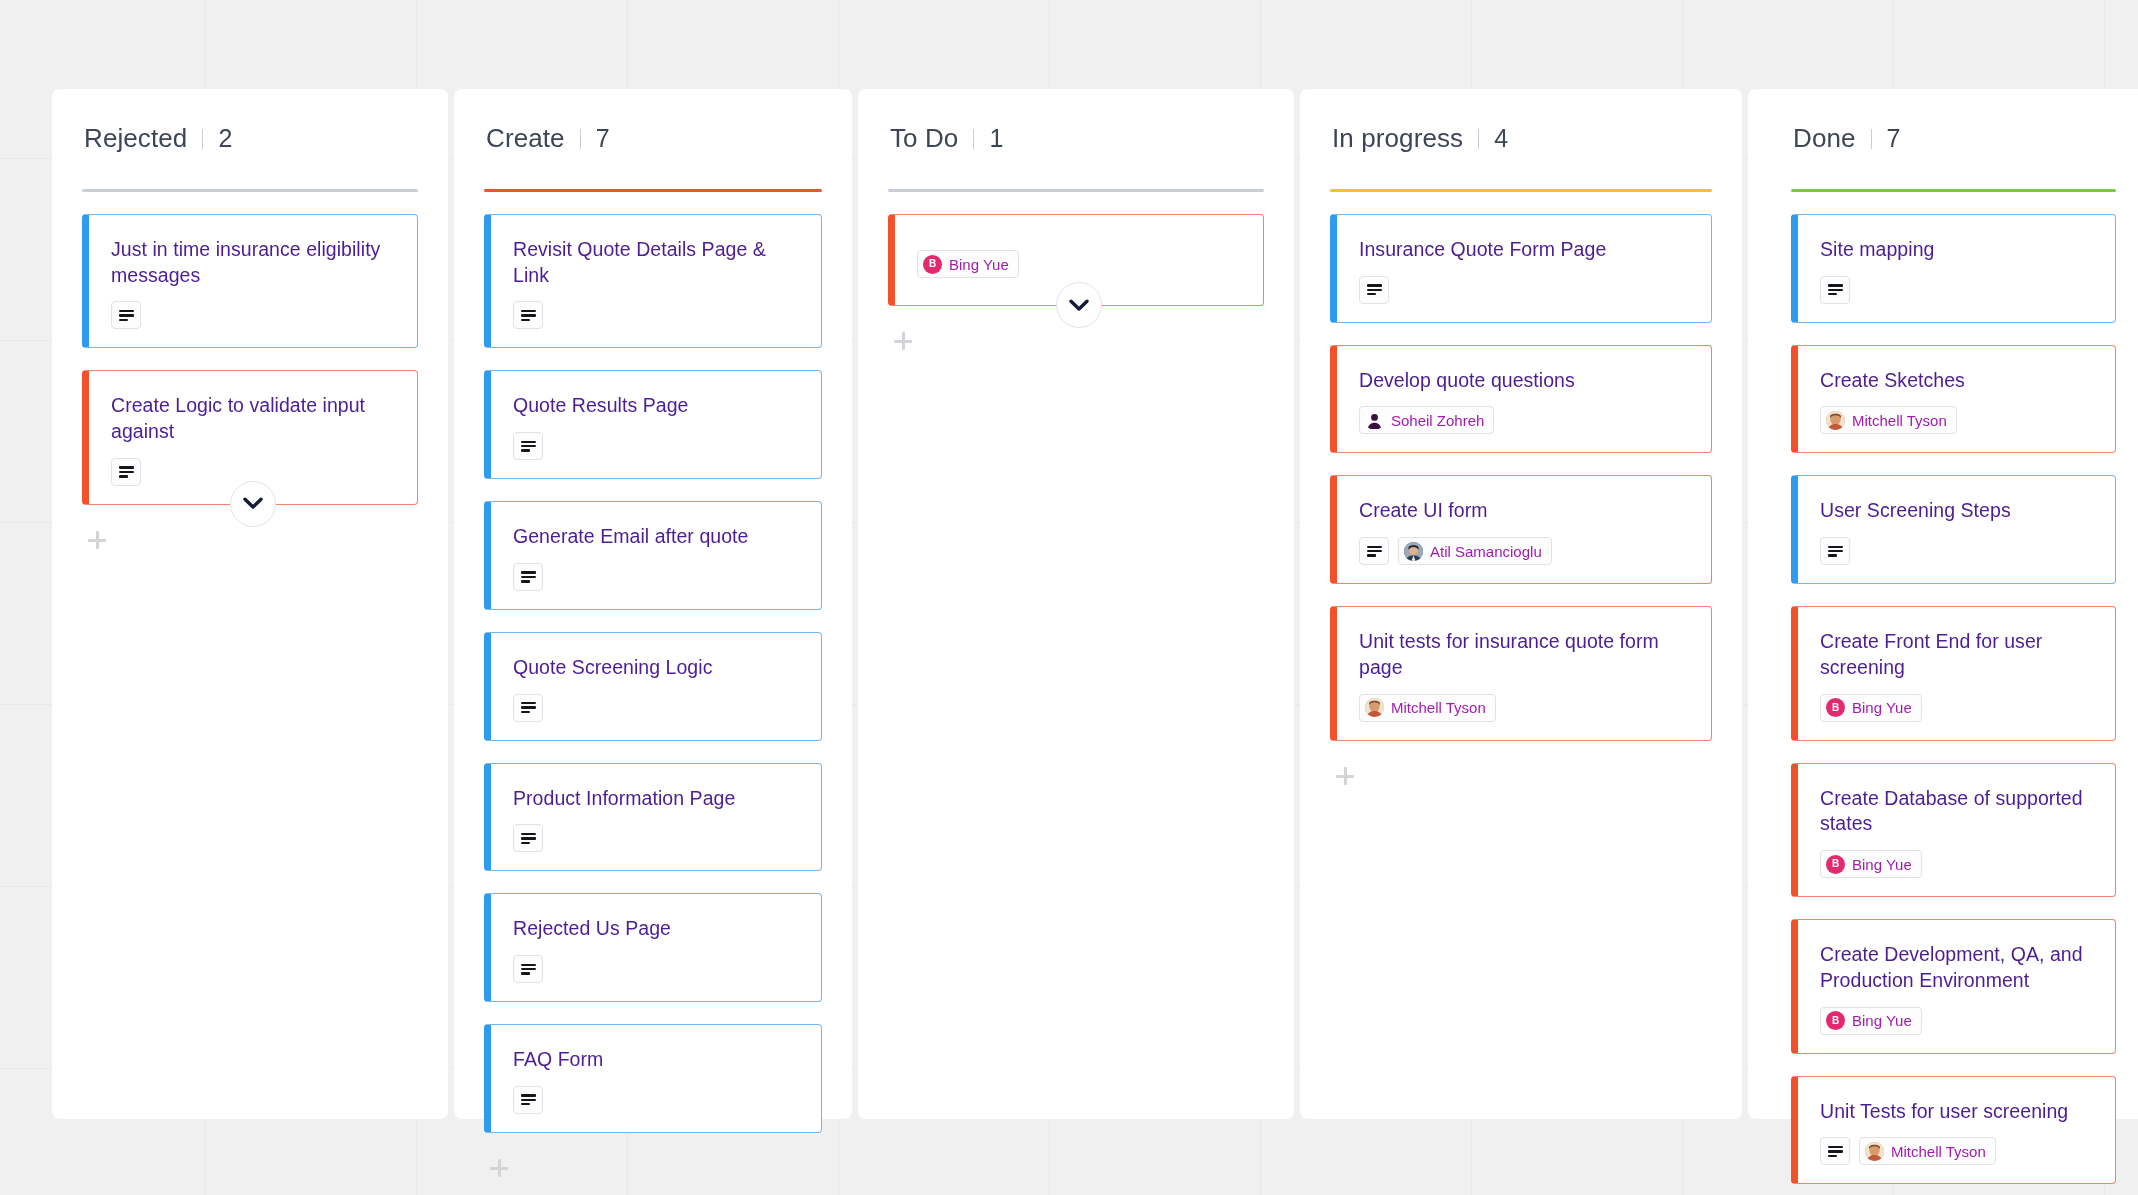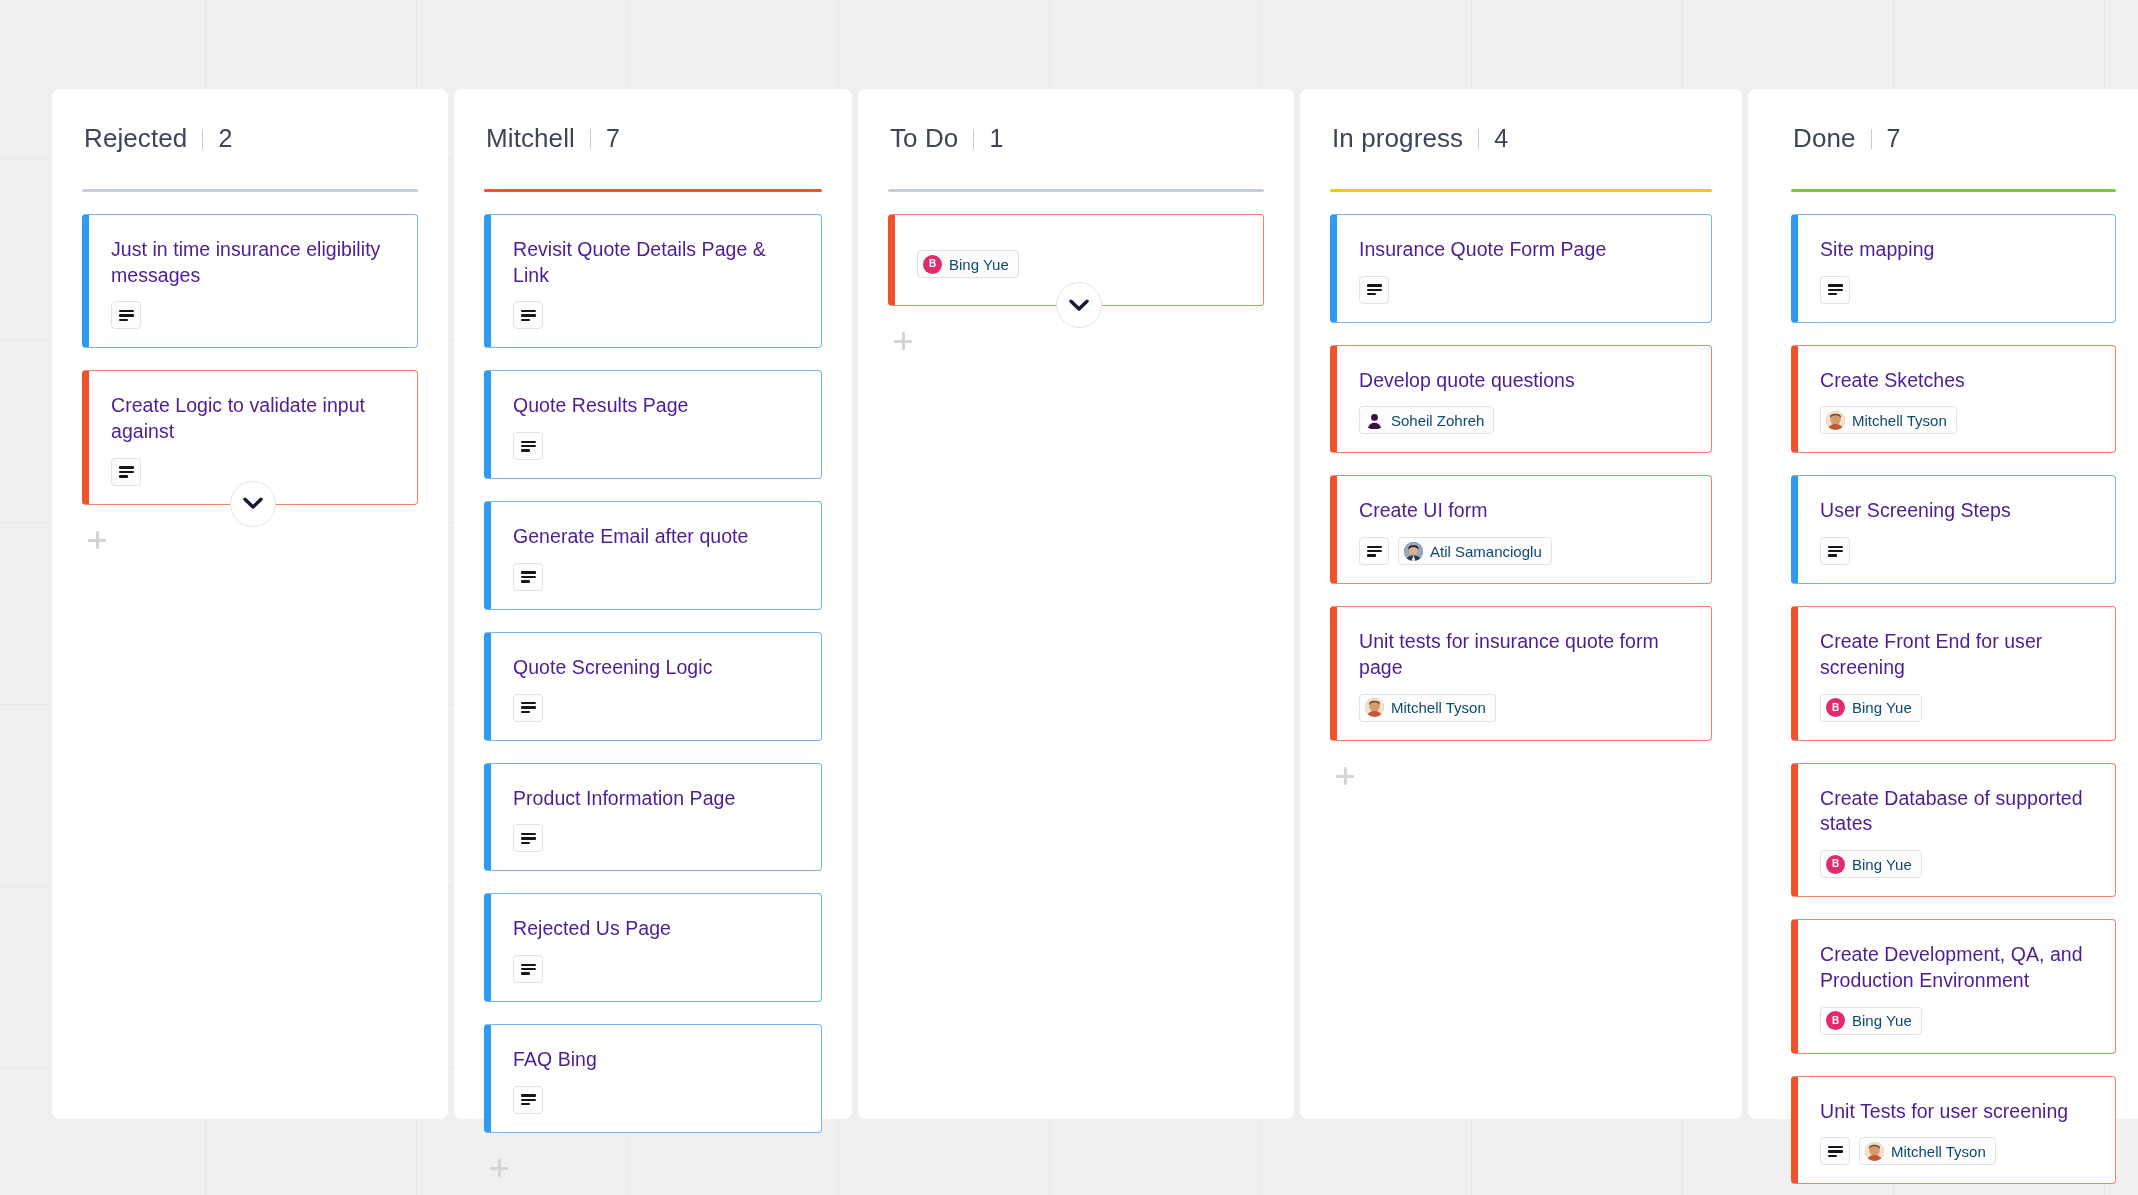--- a/index.html
+++ b/index.html
@@ -261,7 +261,7 @@
     </div>
     <div class="column col-backlog">
       <div class="col-header">
-        <span class="col-title">Mitchell</span>
+        <span class="col-title">Create</span>
         <span class="col-sep"></span>
         <span class="col-count">7</span>
       </div>

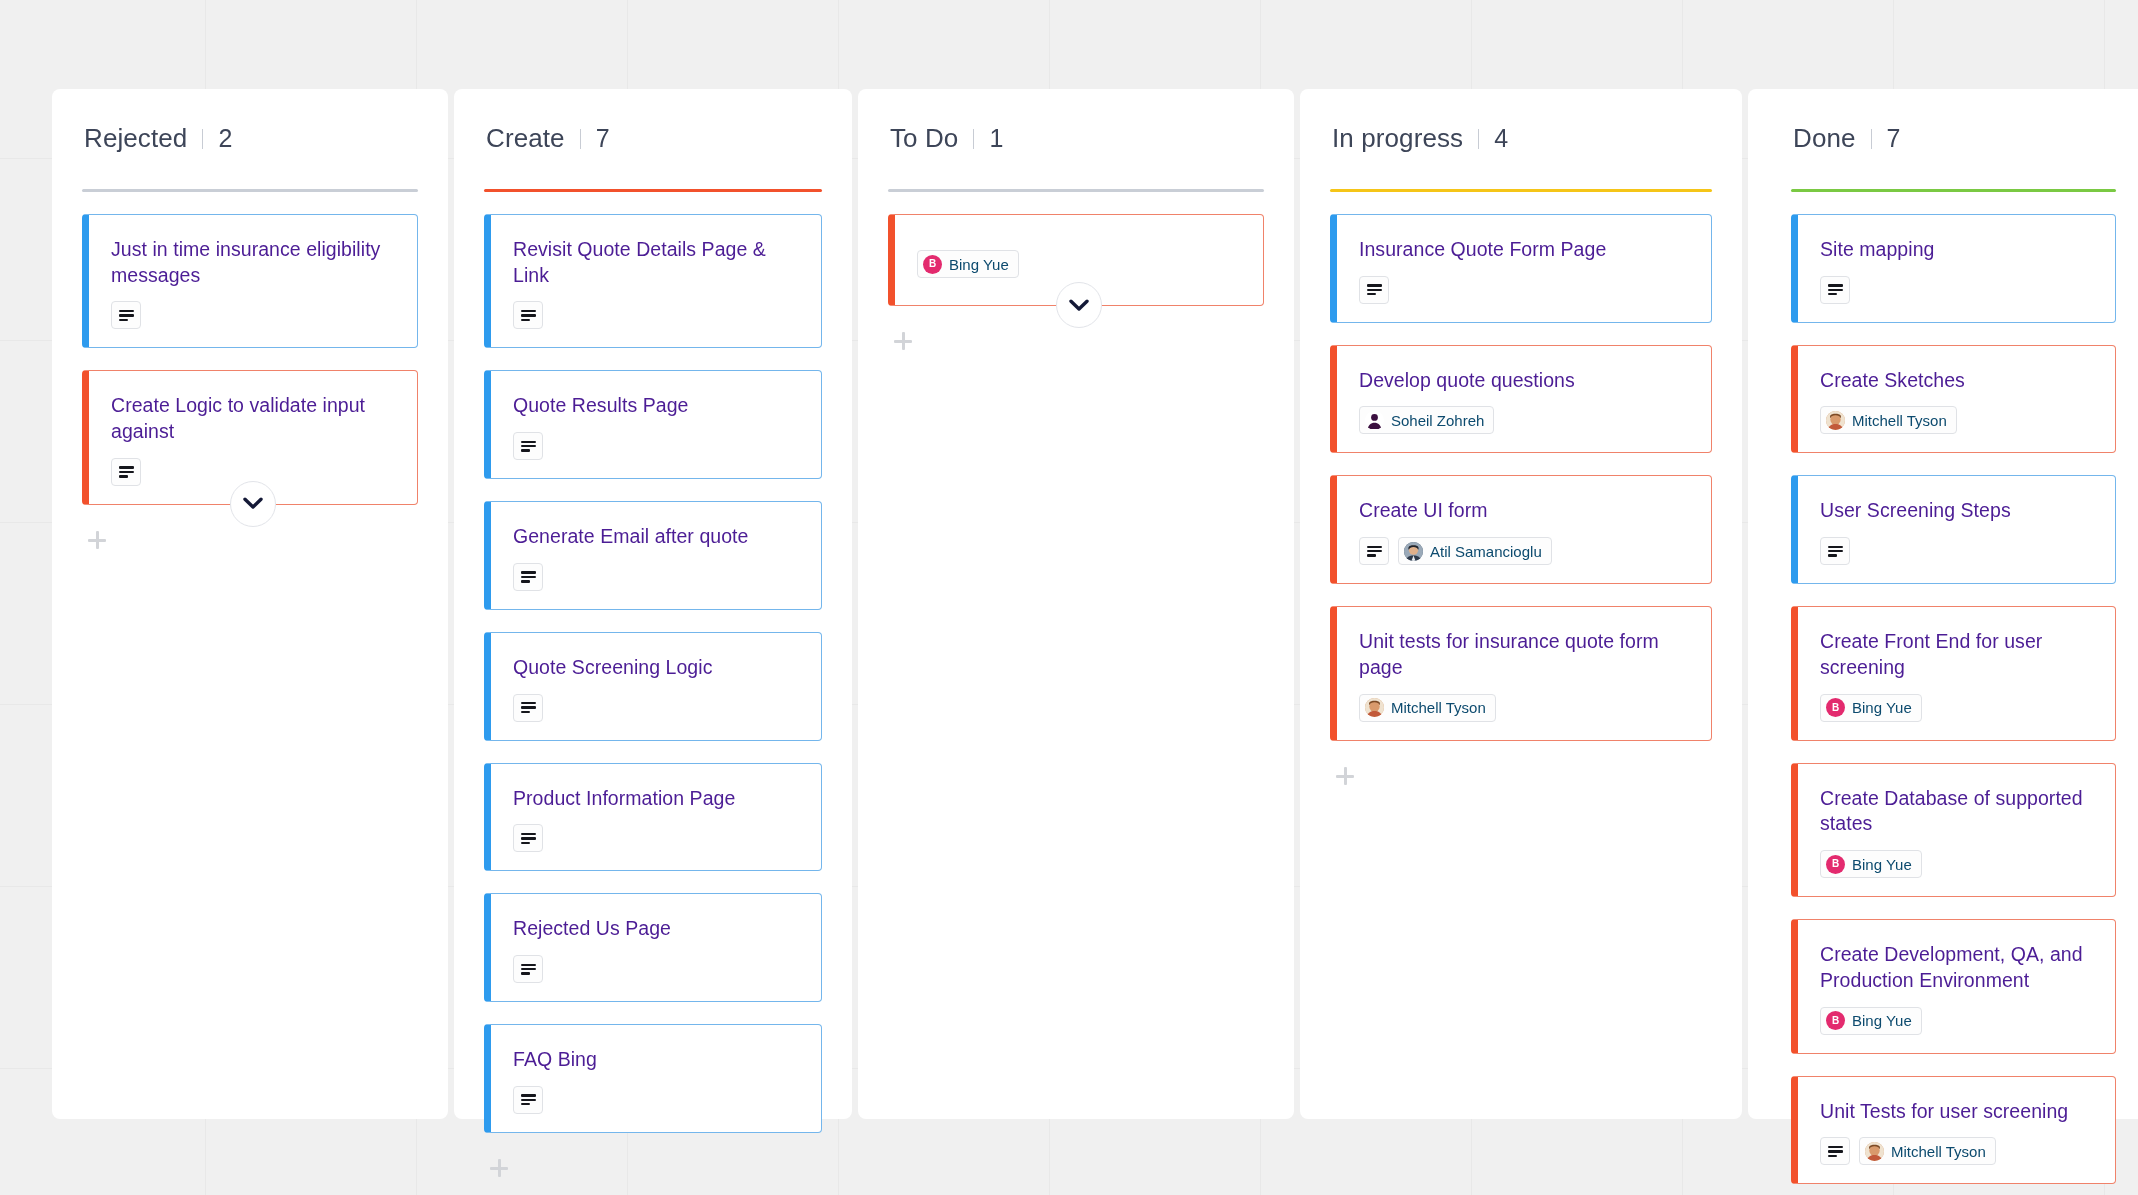--- a/index.html
+++ b/index.html
@@ -152,7 +152,7 @@
   }
   .chip-user .uname {
     font-size: 15px;
-    color: #0c4a6e;
+    color: #a21caf;
     white-space: nowrap;
   }
 

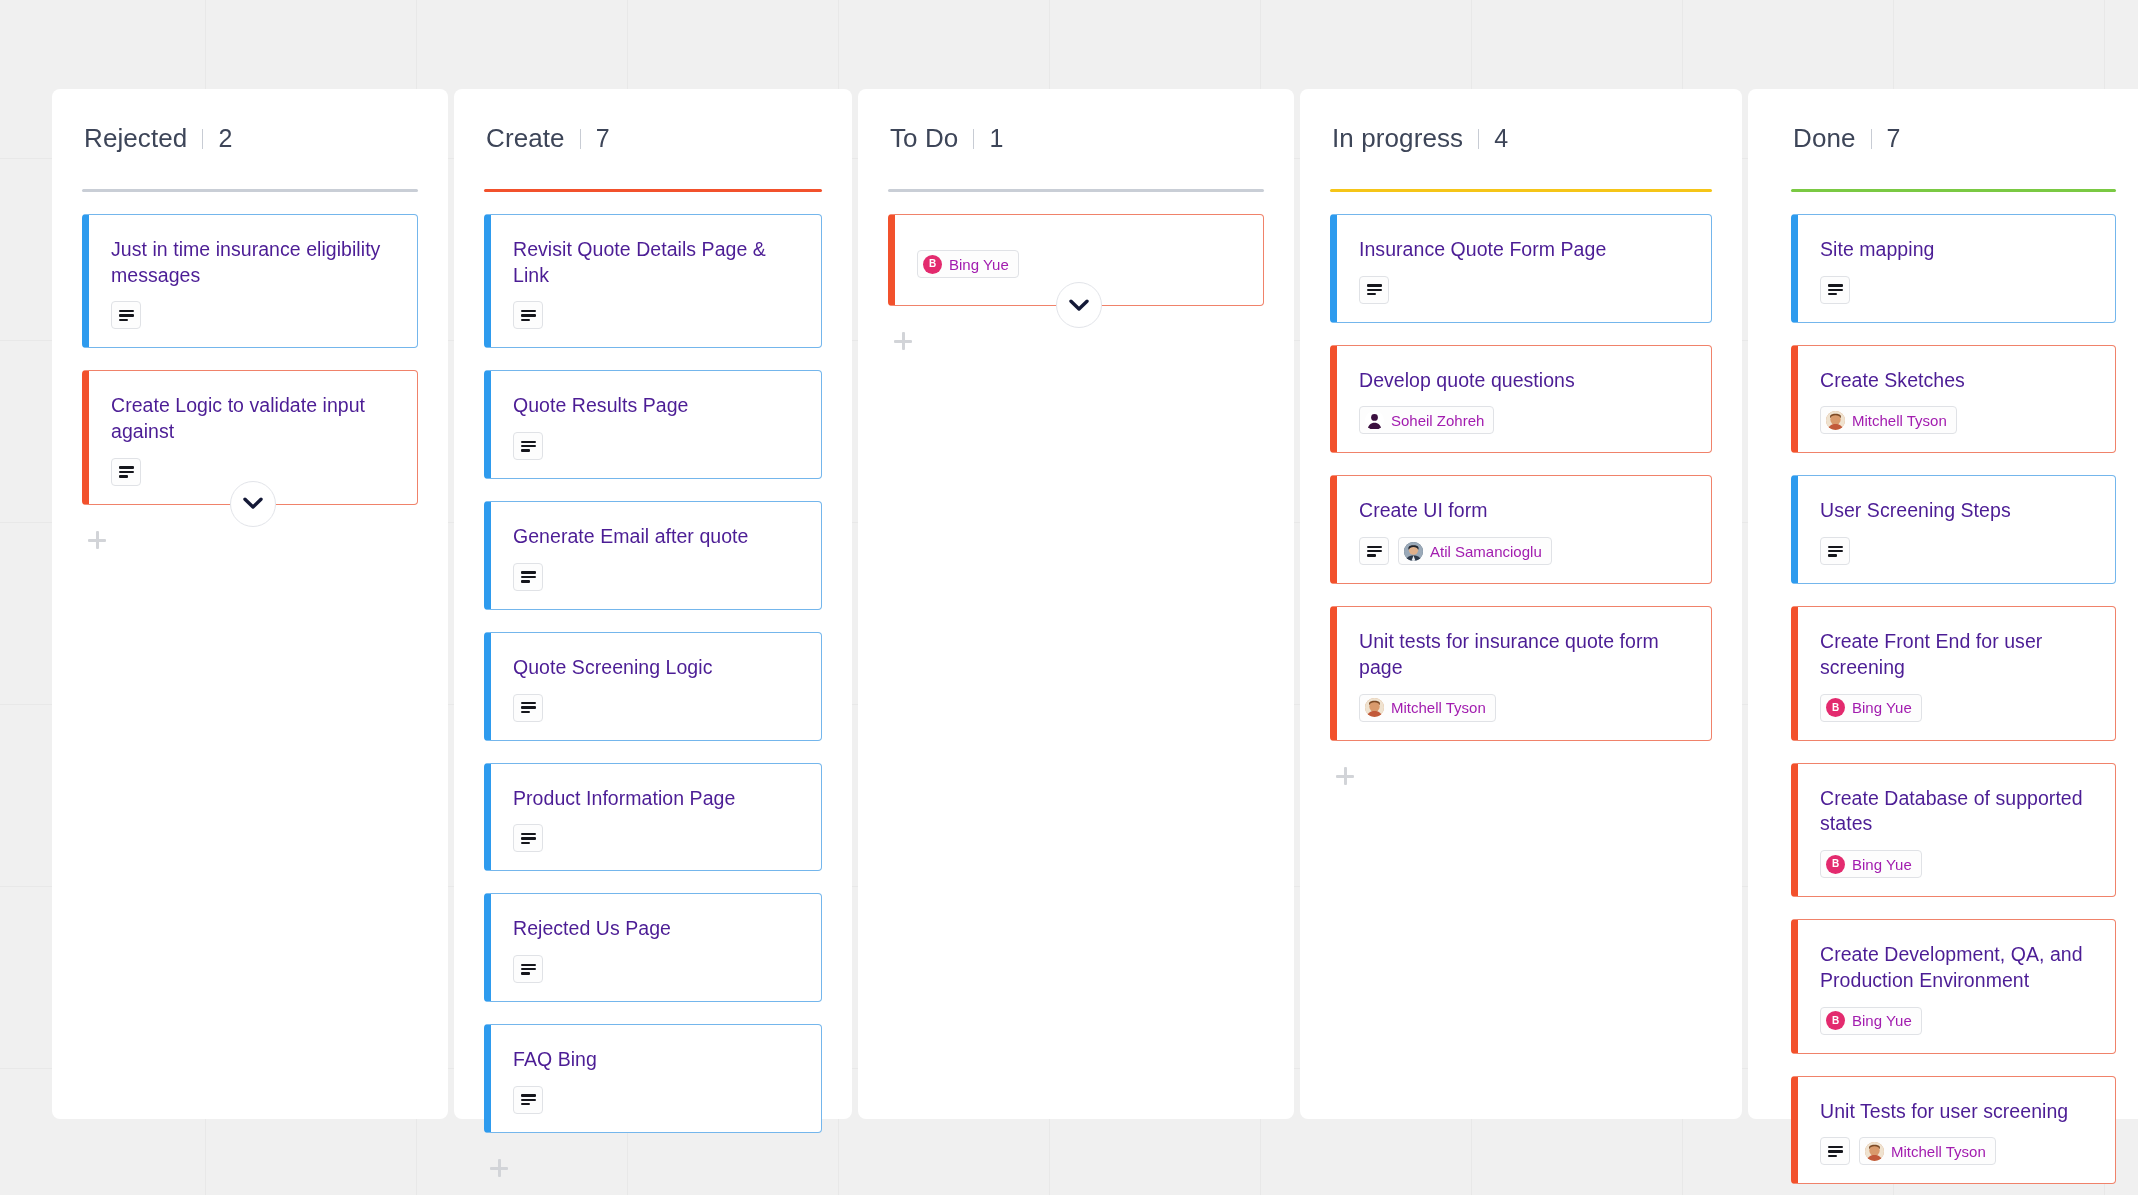--- a/index.html
+++ b/index.html
@@ -340,7 +340,7 @@
           </div>
         </div>
         <div class="card blue">
-          <div class="card-title">FAQ Bing</div>
+          <div class="card-title">FAQ Form</div>
           <div class="card-meta">
             <div class="chip-desc">
               <span class="lines">

